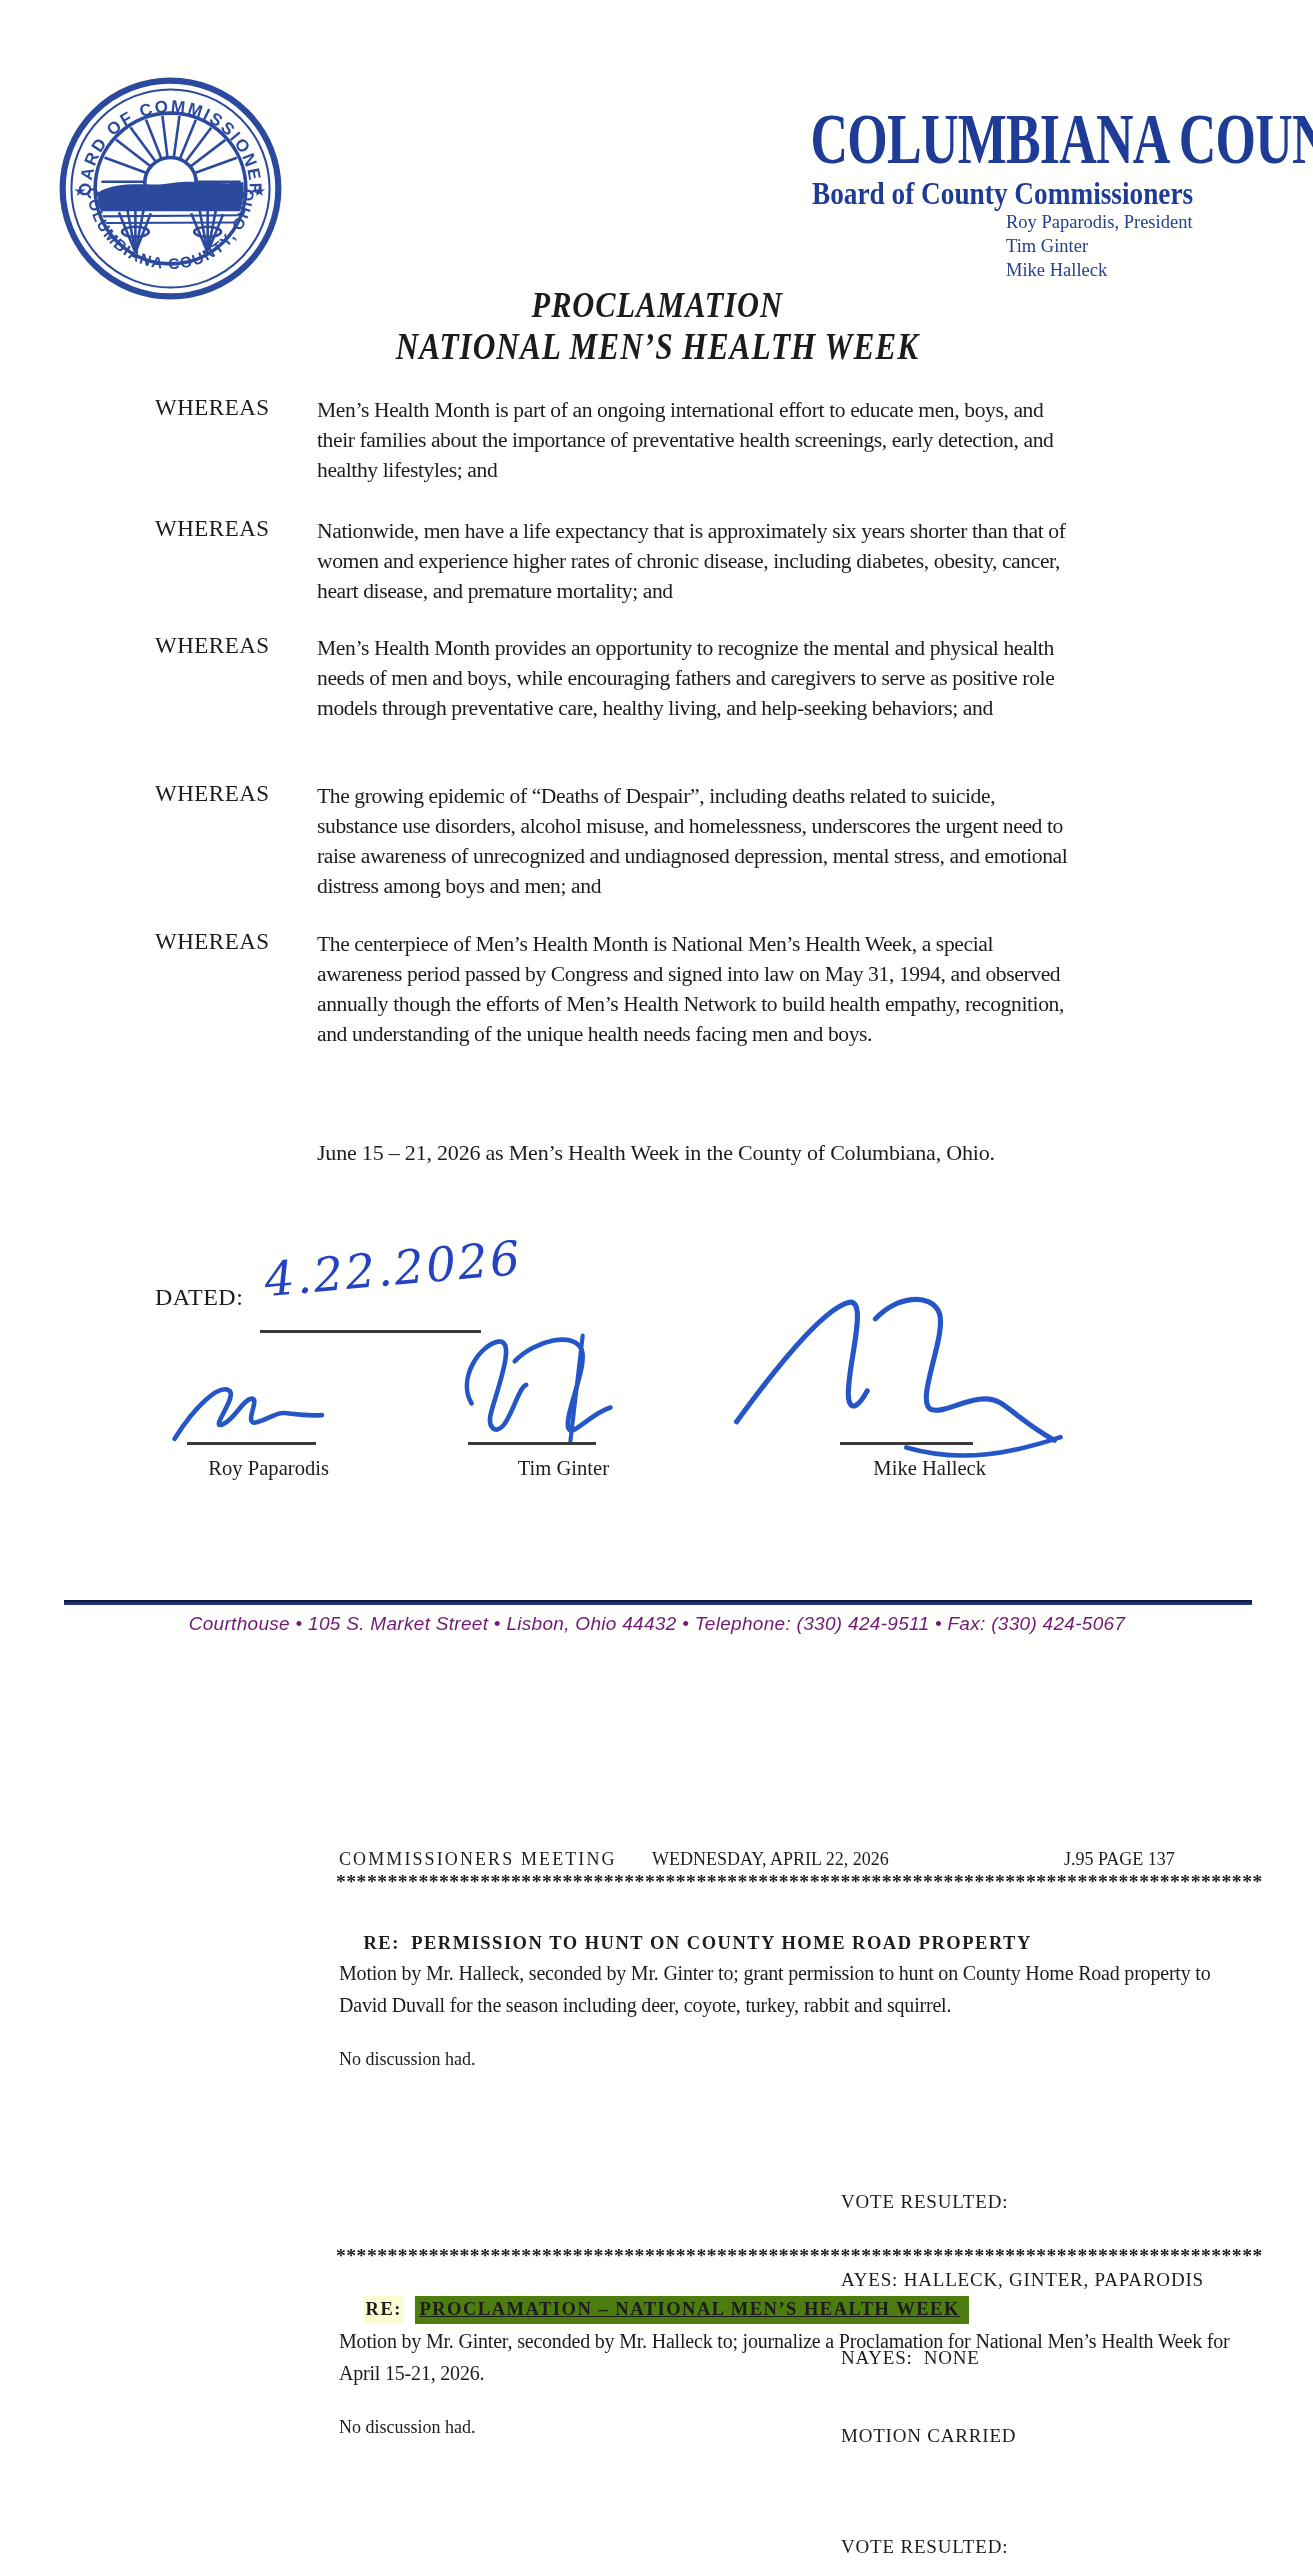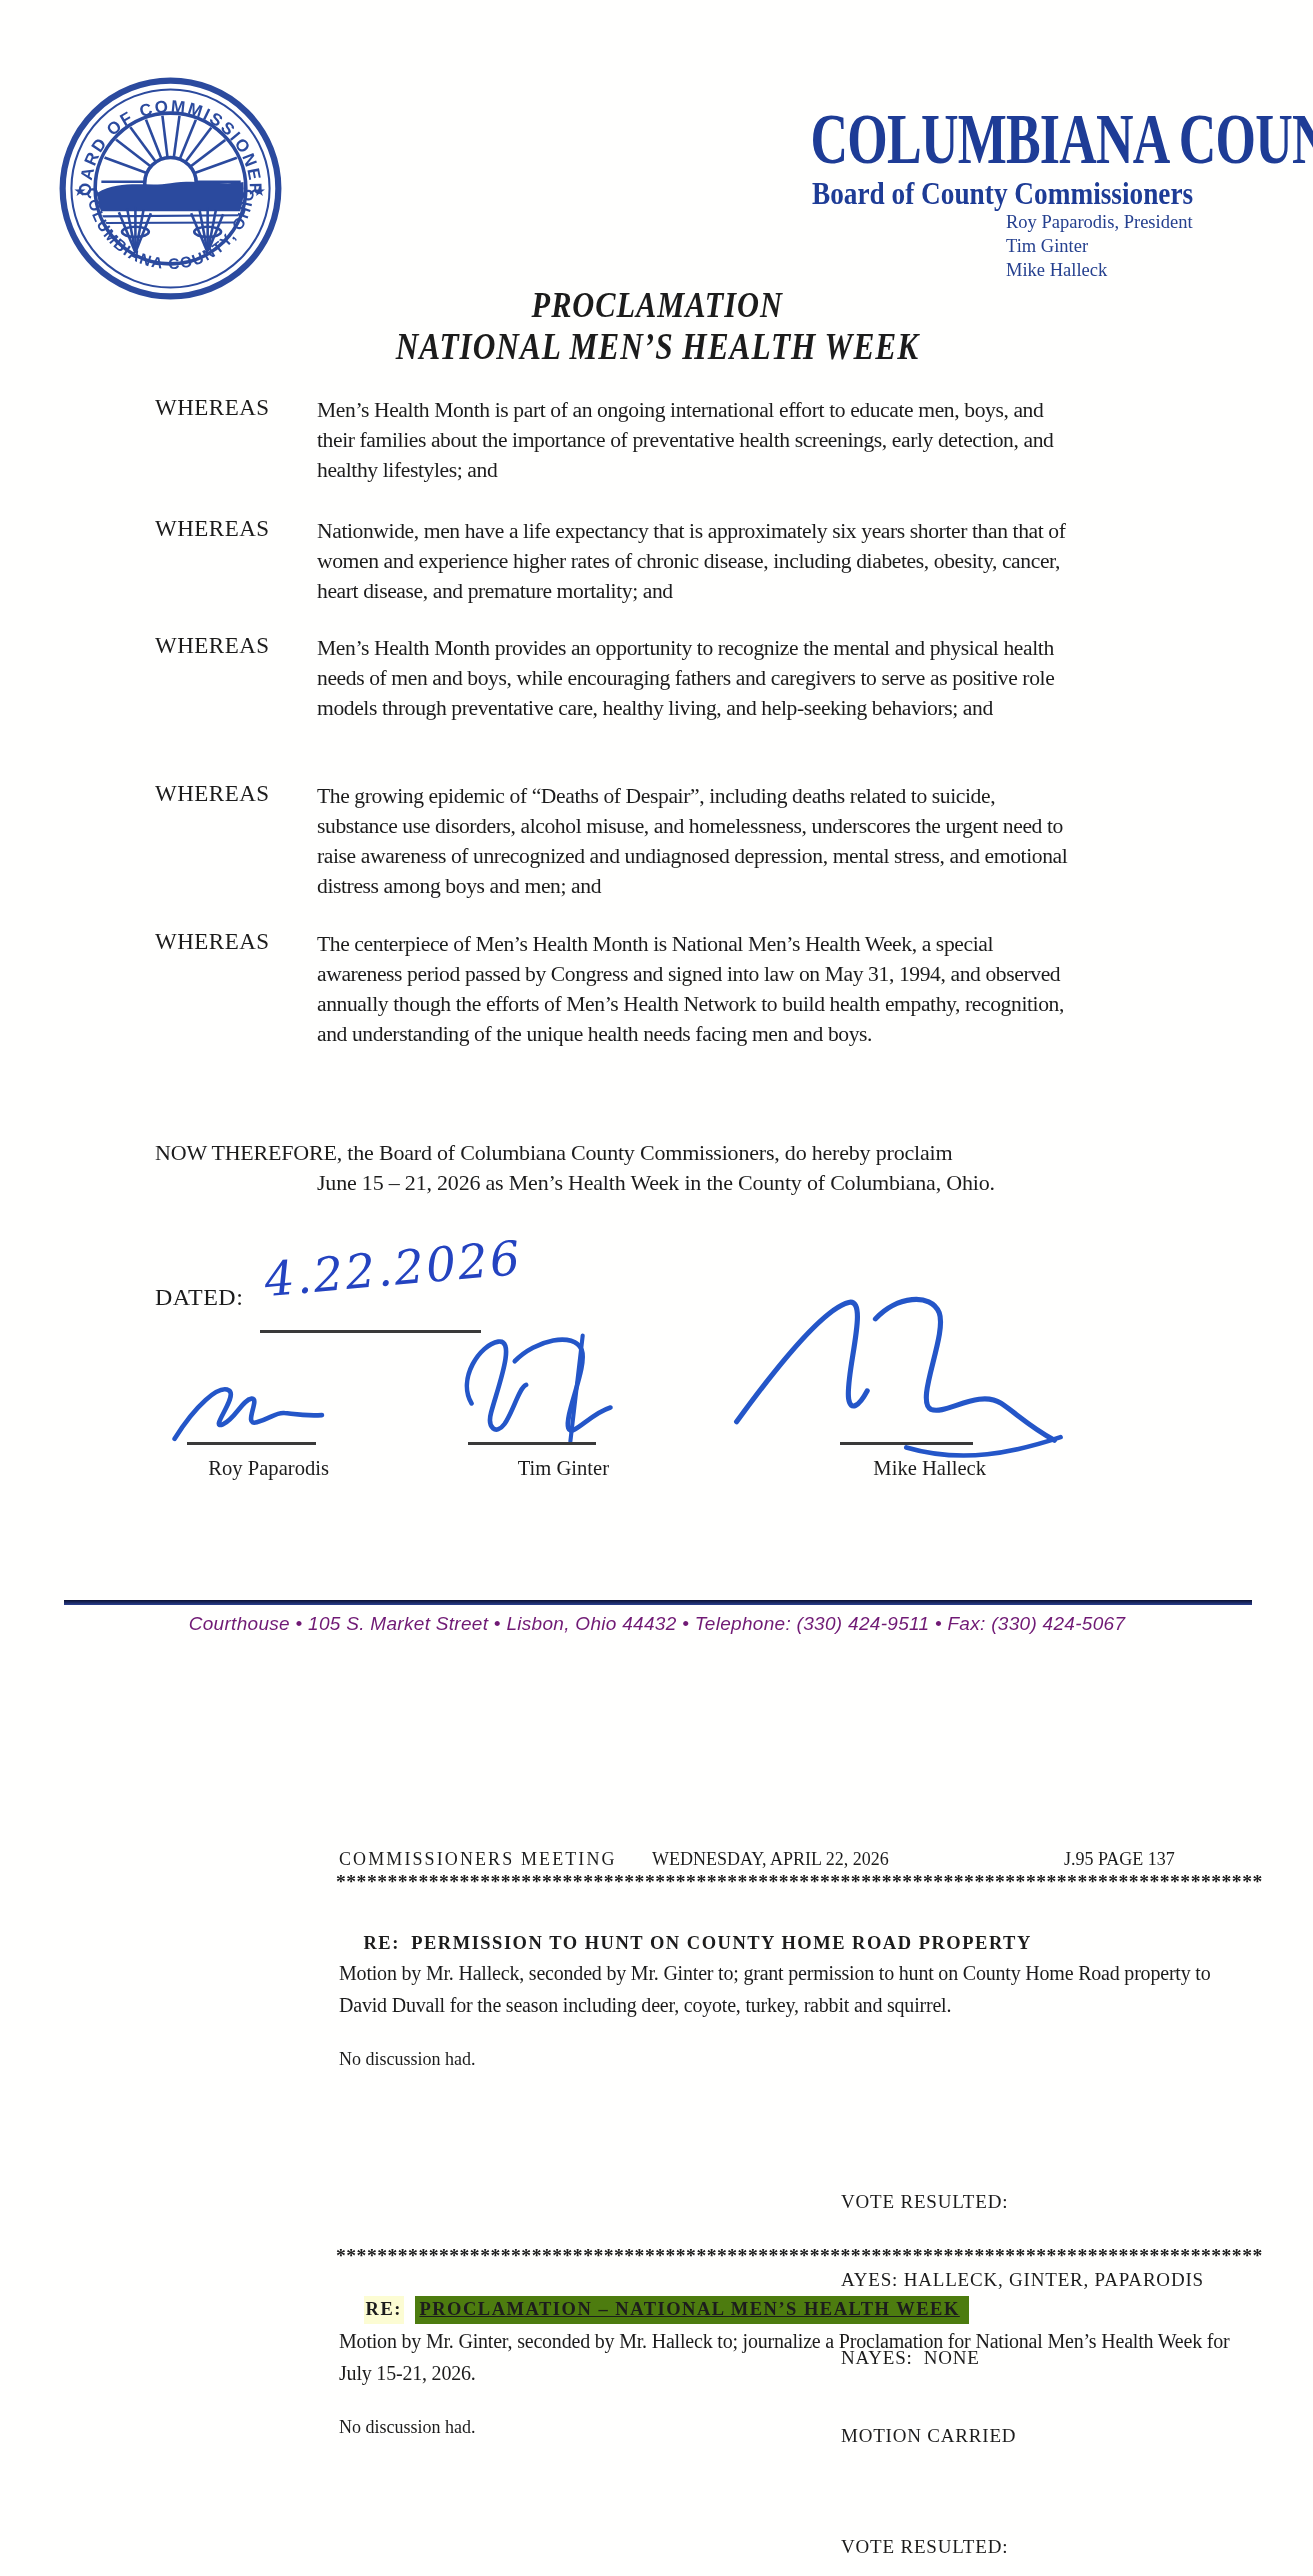--- a/index.html
+++ b/index.html
@@ -154,7 +154,6 @@
   </div>
 
   <div class="abs" id="therefore">
-    <div>NOW THEREFORE, the Board of Columbiana County Commissioners, do hereby proclaim</div>
     <div class="ind">June 15 – 21, 2026 as Men’s Health Week in the County of Columbiana, Ohio.</div>
   </div>
 

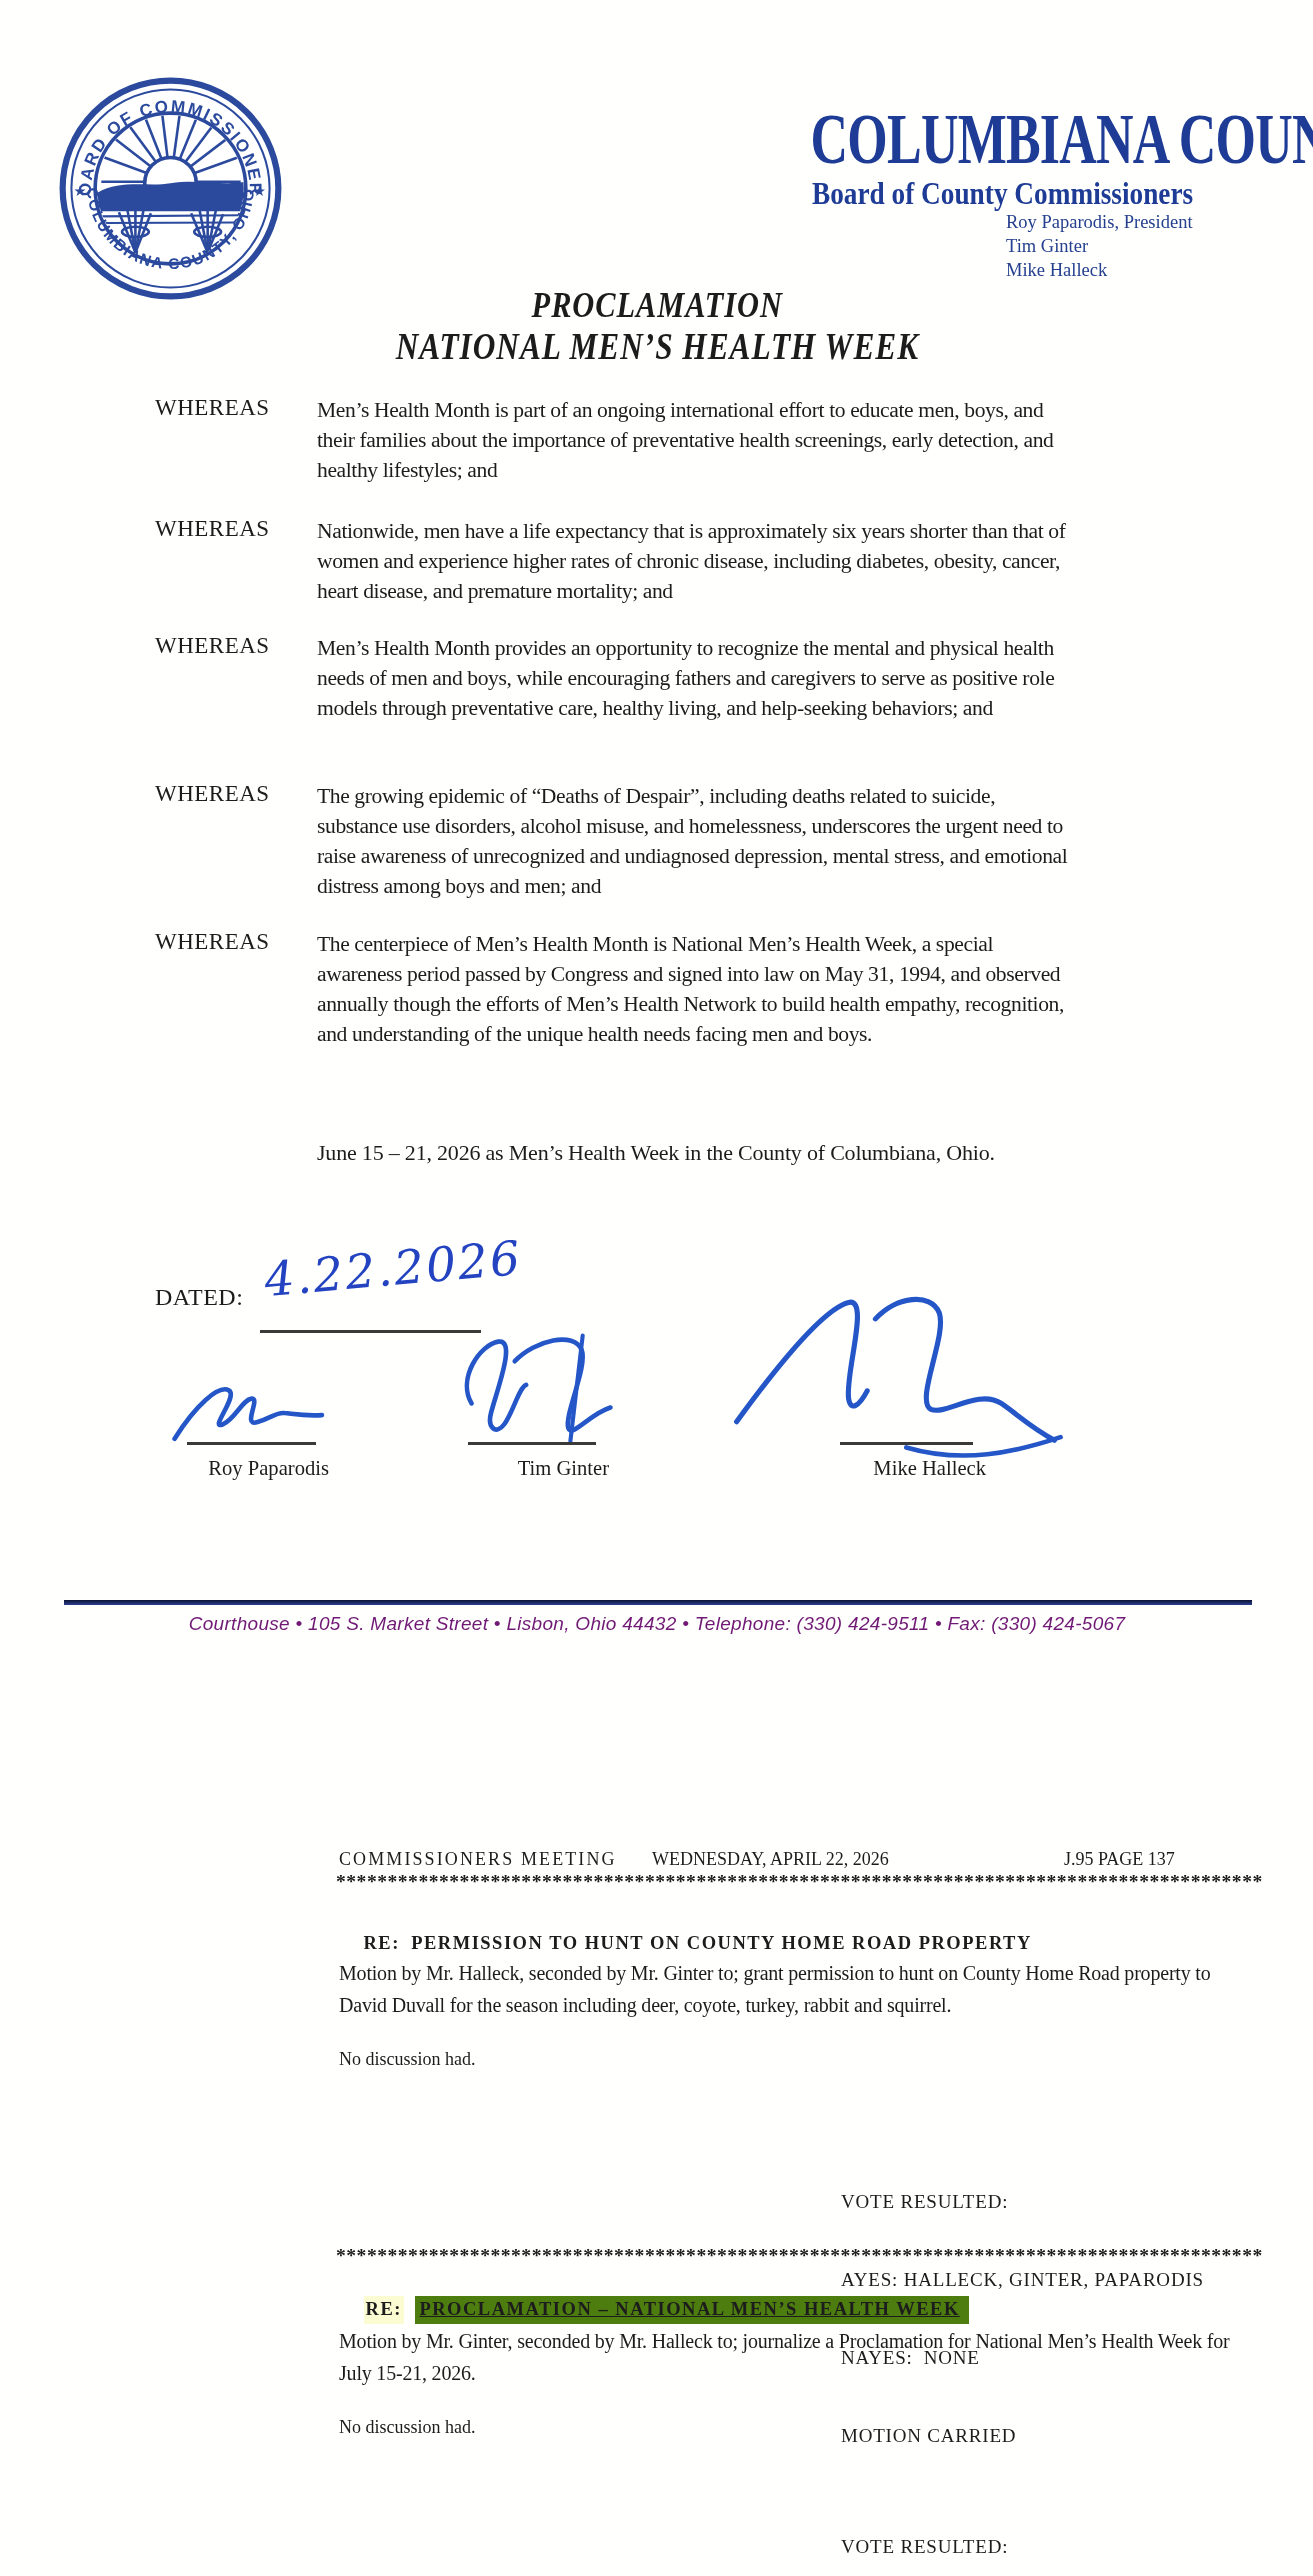--- a/index.html
+++ b/index.html
@@ -210,7 +210,7 @@
   <div class="abs re-line" style="left:339px;top:2278px;">
     <span class="re-pale">RE:</span><span class="re-title hl">PROCLAMATION – NATIONAL MEN’S HEALTH WEEK</span>
   </div>
-  <div class="abs motion" style="left:339px;top:2325px;">Motion by Mr. Ginter, seconded by Mr. Halleck to; journalize a Proclamation for National Men’s Health Week for July 15-21, 2026.</div>
+  <div class="abs motion" style="left:339px;top:2325px;">Motion by Mr. Ginter, seconded by Mr. Halleck to; journalize a Proclamation for National Men’s Health Week for April 15-21, 2026.</div>
   <div class="abs disc" style="left:339px;top:2417px;">No discussion had.</div>
   <div class="abs vote" style="left:841px;top:2482px;">
     <div>VOTE RESULTED:</div>

